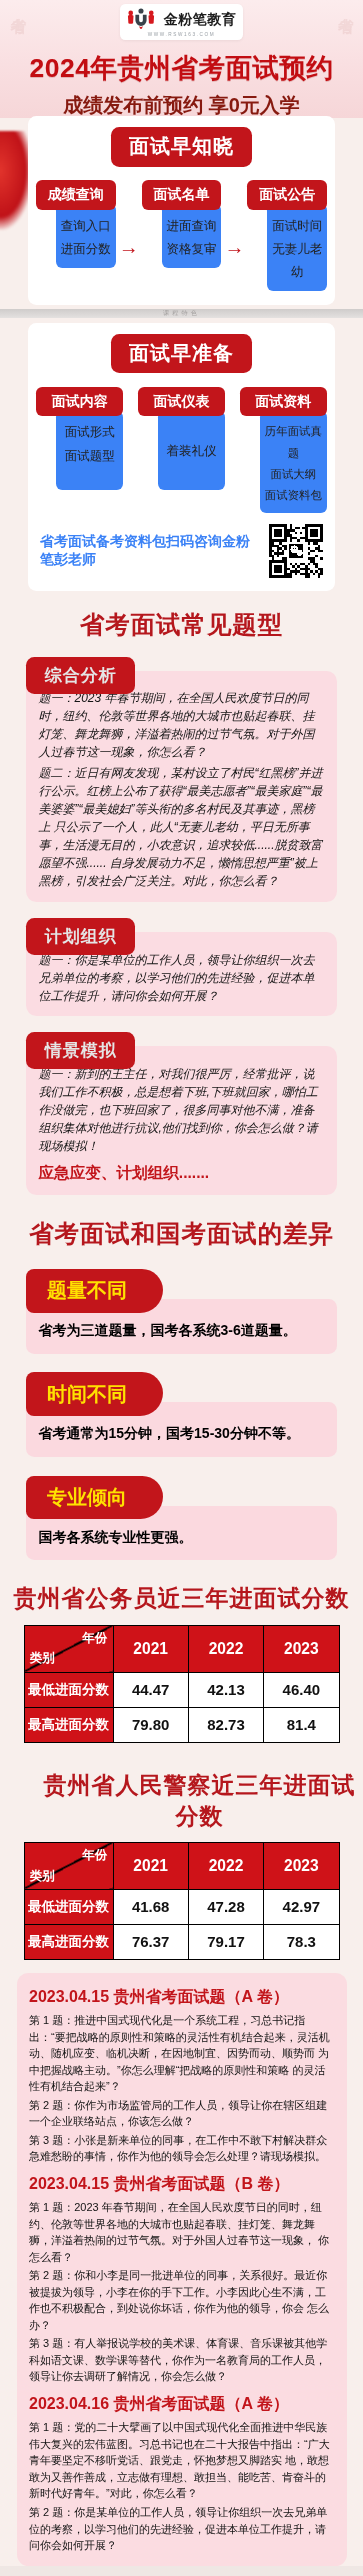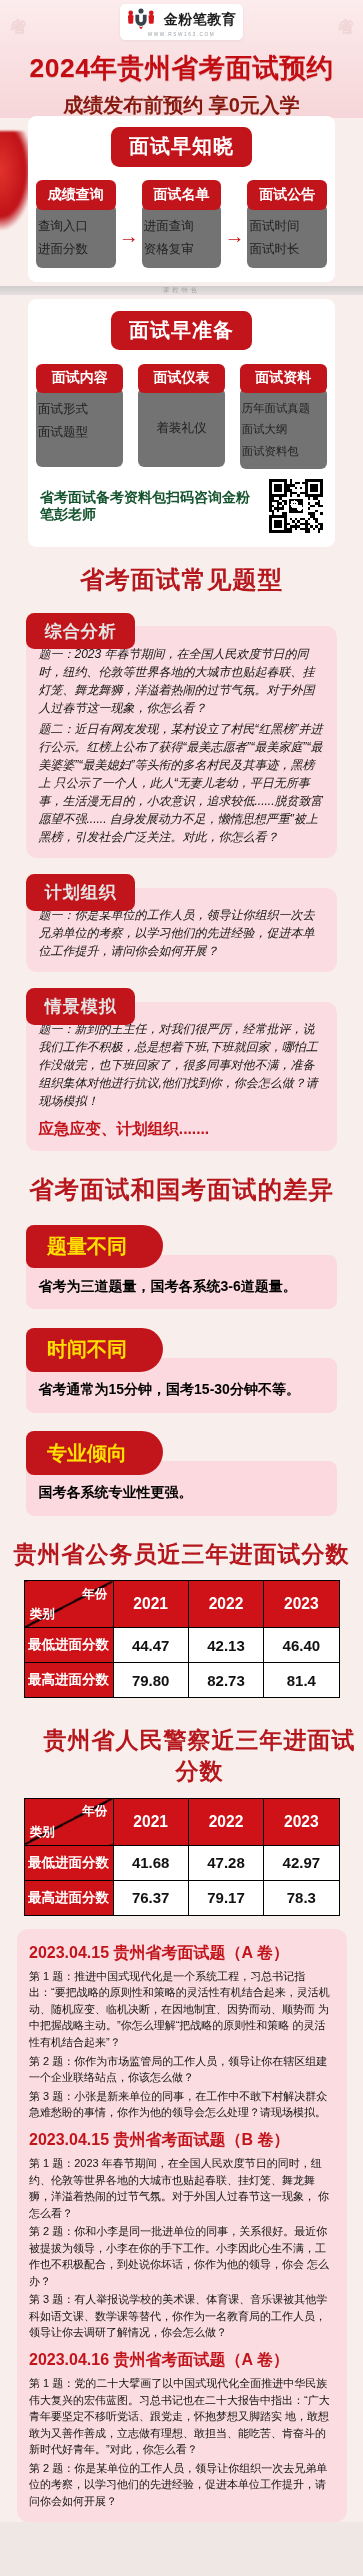--- a/index.html
+++ b/index.html
@@ -21,7 +21,7 @@
   .cols{display:flex;justify-content:center;align-items:flex-start;gap:3.1px;margin-top:13.5px;}
   .col{width:88px;display:flex;flex-direction:column;}
   .col-head{position:relative;z-index:2;background:#c2151b;color:#fff;font-size:14px;font-weight:900;text-align:center;padding:5.7px 2.1px;border-radius:6.2px;}
-  .col-body{background:#737373;border-radius:6.2px;margin-top:-5.2px;padding:10.4px 2.1px 7.3px;text-align:left;}
+  .col-body{background:#3b82f6;border-radius:6.2px;margin-top:-5.2px;padding:10.4px 2.1px 7.3px;text-align:center;margin-left:20px;}
   .col-line{font-size:12.5px;color:#222;line-height:1.85;}
   .flow-arrow{align-self:center;color:#c2151b;font-size:20px;font-weight:900;margin-top:24px;}
   .divider{height:9.3px;margin:4.2px 0;background:linear-gradient(180deg,#cfcccb,#e4e1e0);display:flex;align-items:center;justify-content:center;}

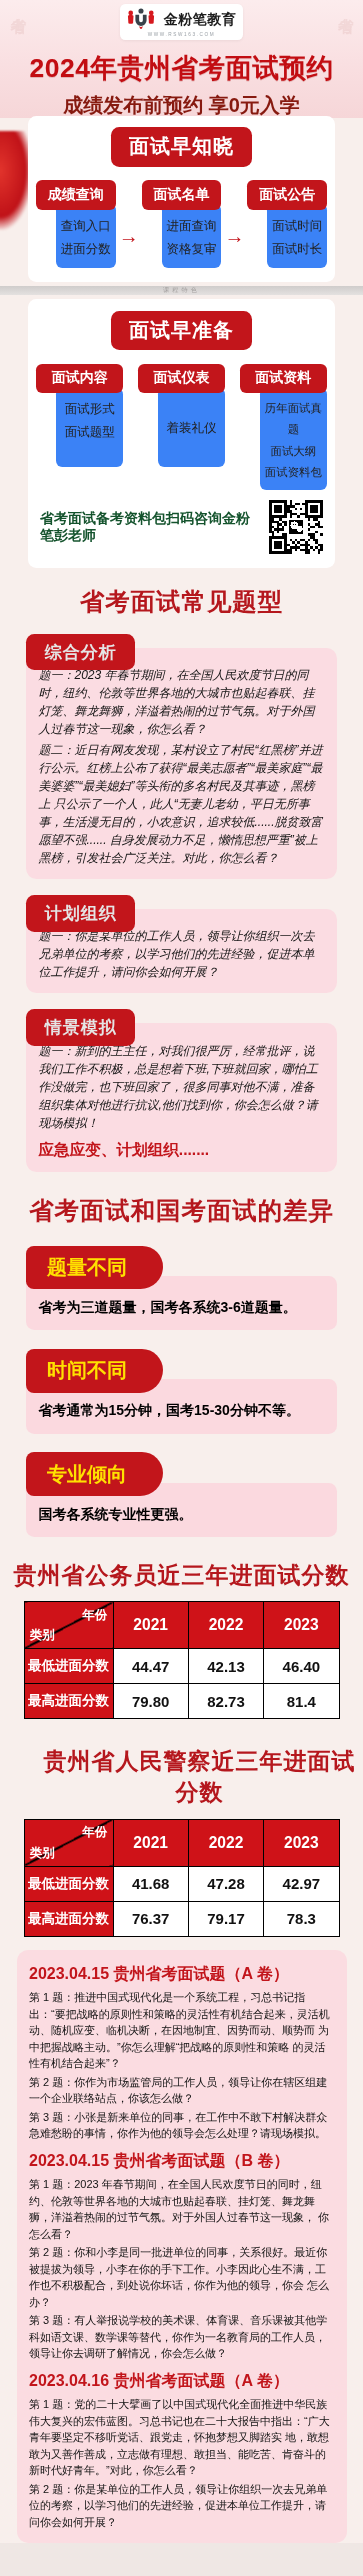--- a/index.html
+++ b/index.html
@@ -111,7 +111,7 @@
         <div class="col-head">面试公告</div>
         <div class="col-body">
           <div class="col-line">面试时间</div>
-          <div class="col-line">面试时长</div>
+          <div class="col-line">无妻儿老幼</div>
         </div>
       </div>
     </div>

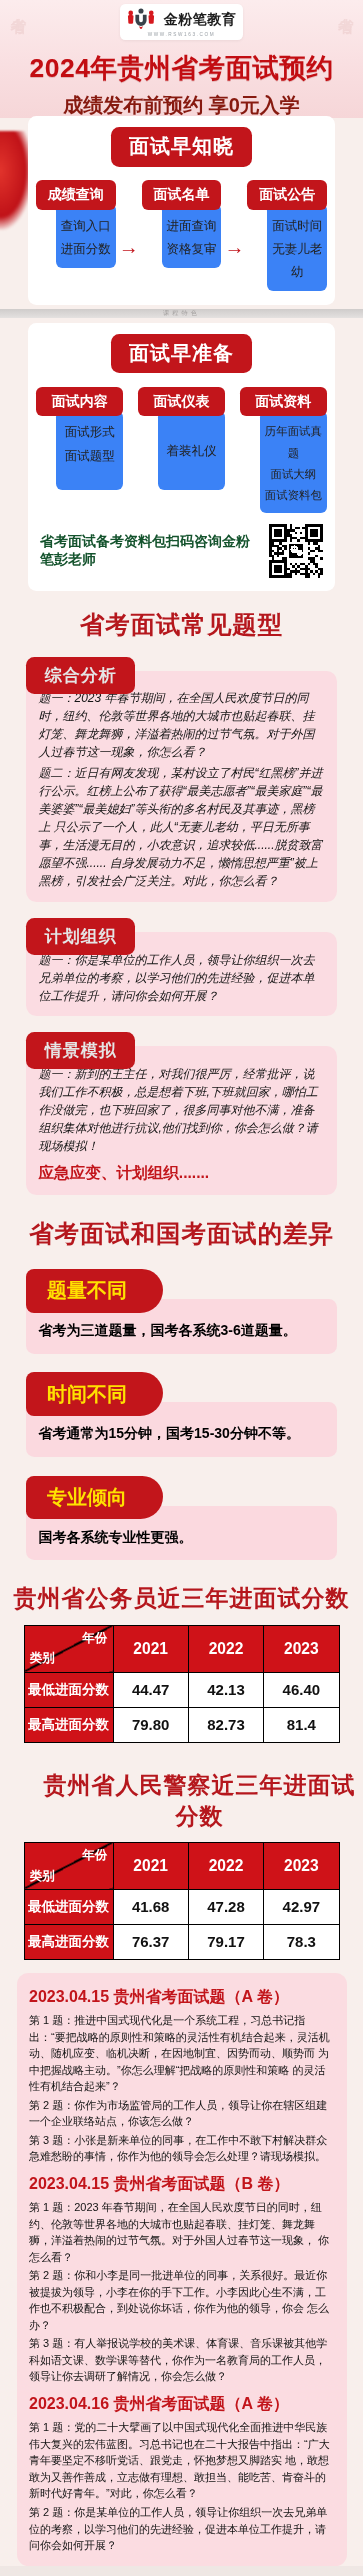--- a/index.html
+++ b/index.html
@@ -27,7 +27,7 @@
   .divider{height:9.3px;margin:4.2px 0;background:linear-gradient(180deg,#cfcccb,#e4e1e0);display:flex;align-items:center;justify-content:center;}
   .divider span{font-size:6.2px;color:#8d8a89;letter-spacing:3.1px;opacity:.7;}
   .qr-note-row{display:flex;align-items:center;justify-content:center;gap:6.2px;margin-top:10.4px;}
-  .qr-note{color:#14532d;font-size:14px;font-weight:900;line-height:1.25;}
+  .qr-note{color:#3b82f6;font-size:14px;font-weight:900;line-height:1.25;}
   .qr{background:#fff;display:block;}
   
   .bigtitle{margin:17.7px auto 0;text-align:center;font-size:24.4px;font-weight:900;color:#b5171d;letter-spacing:1px;}

